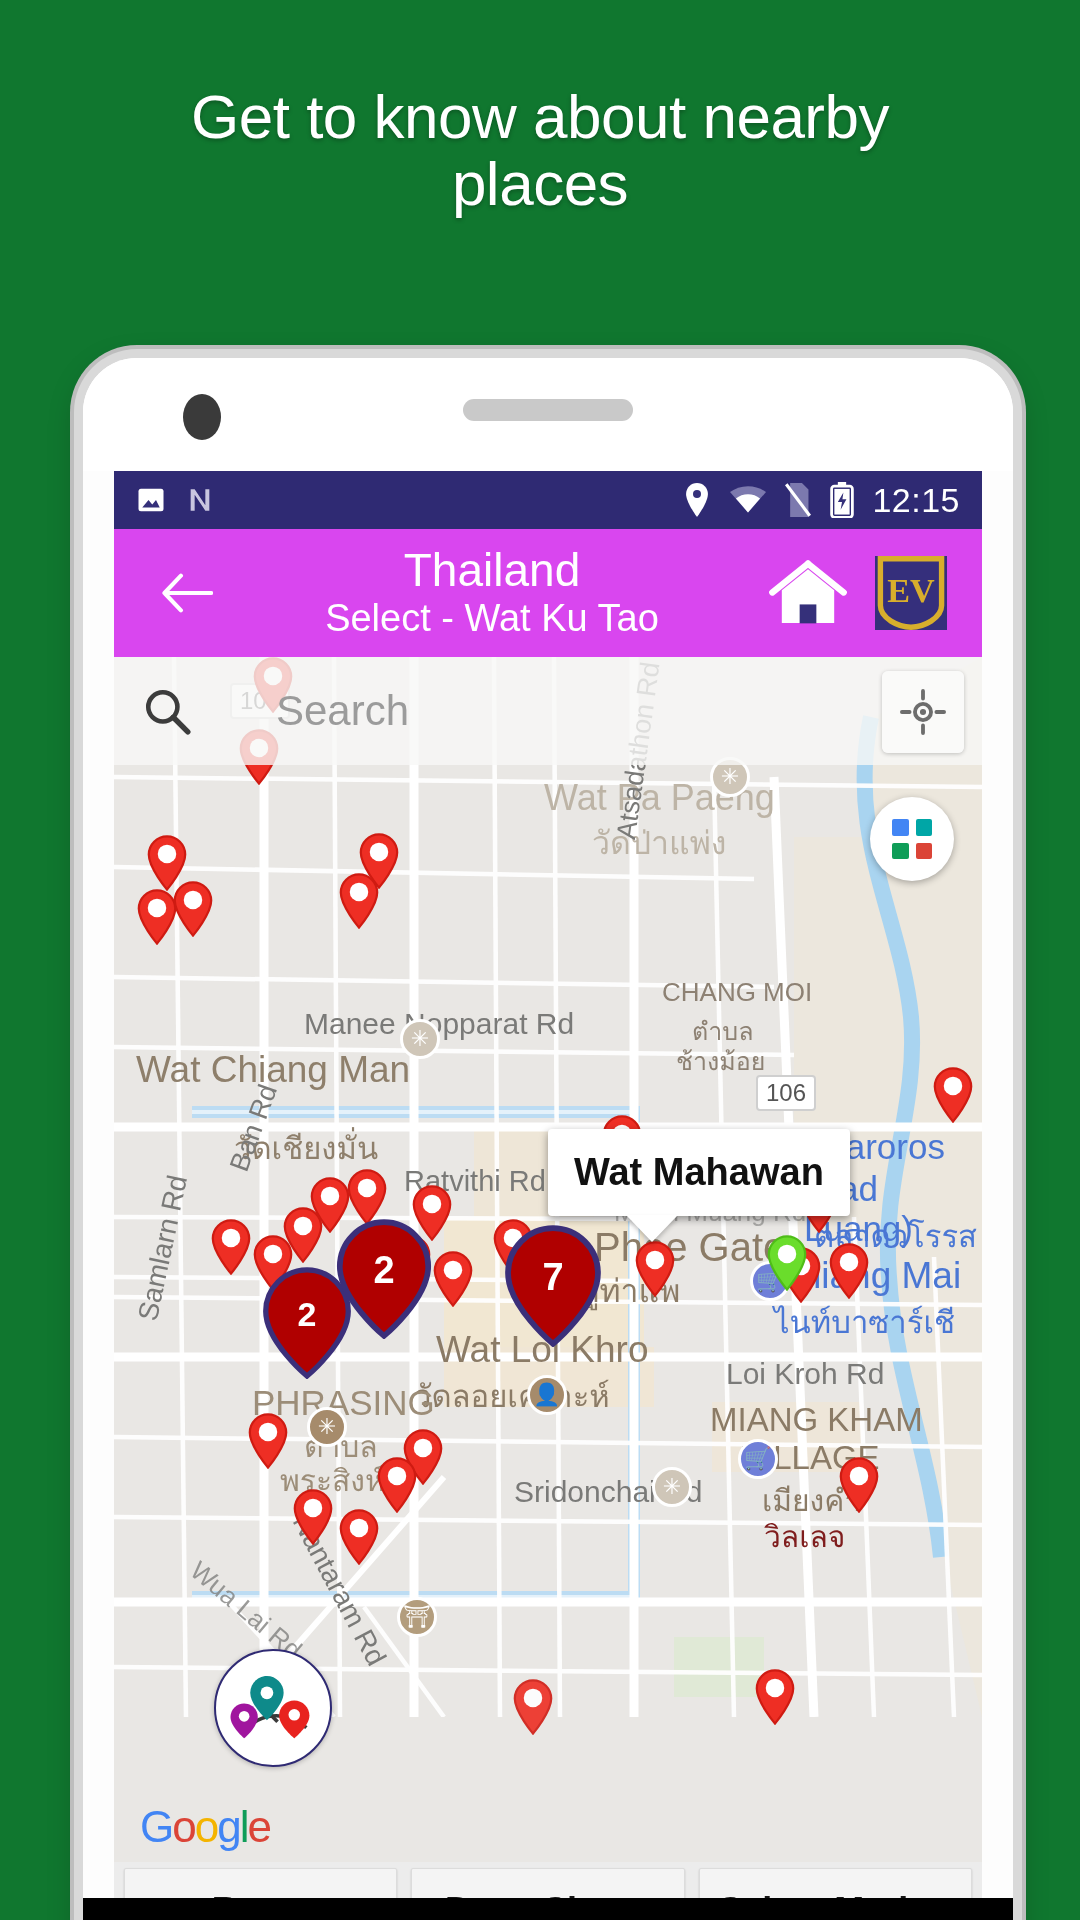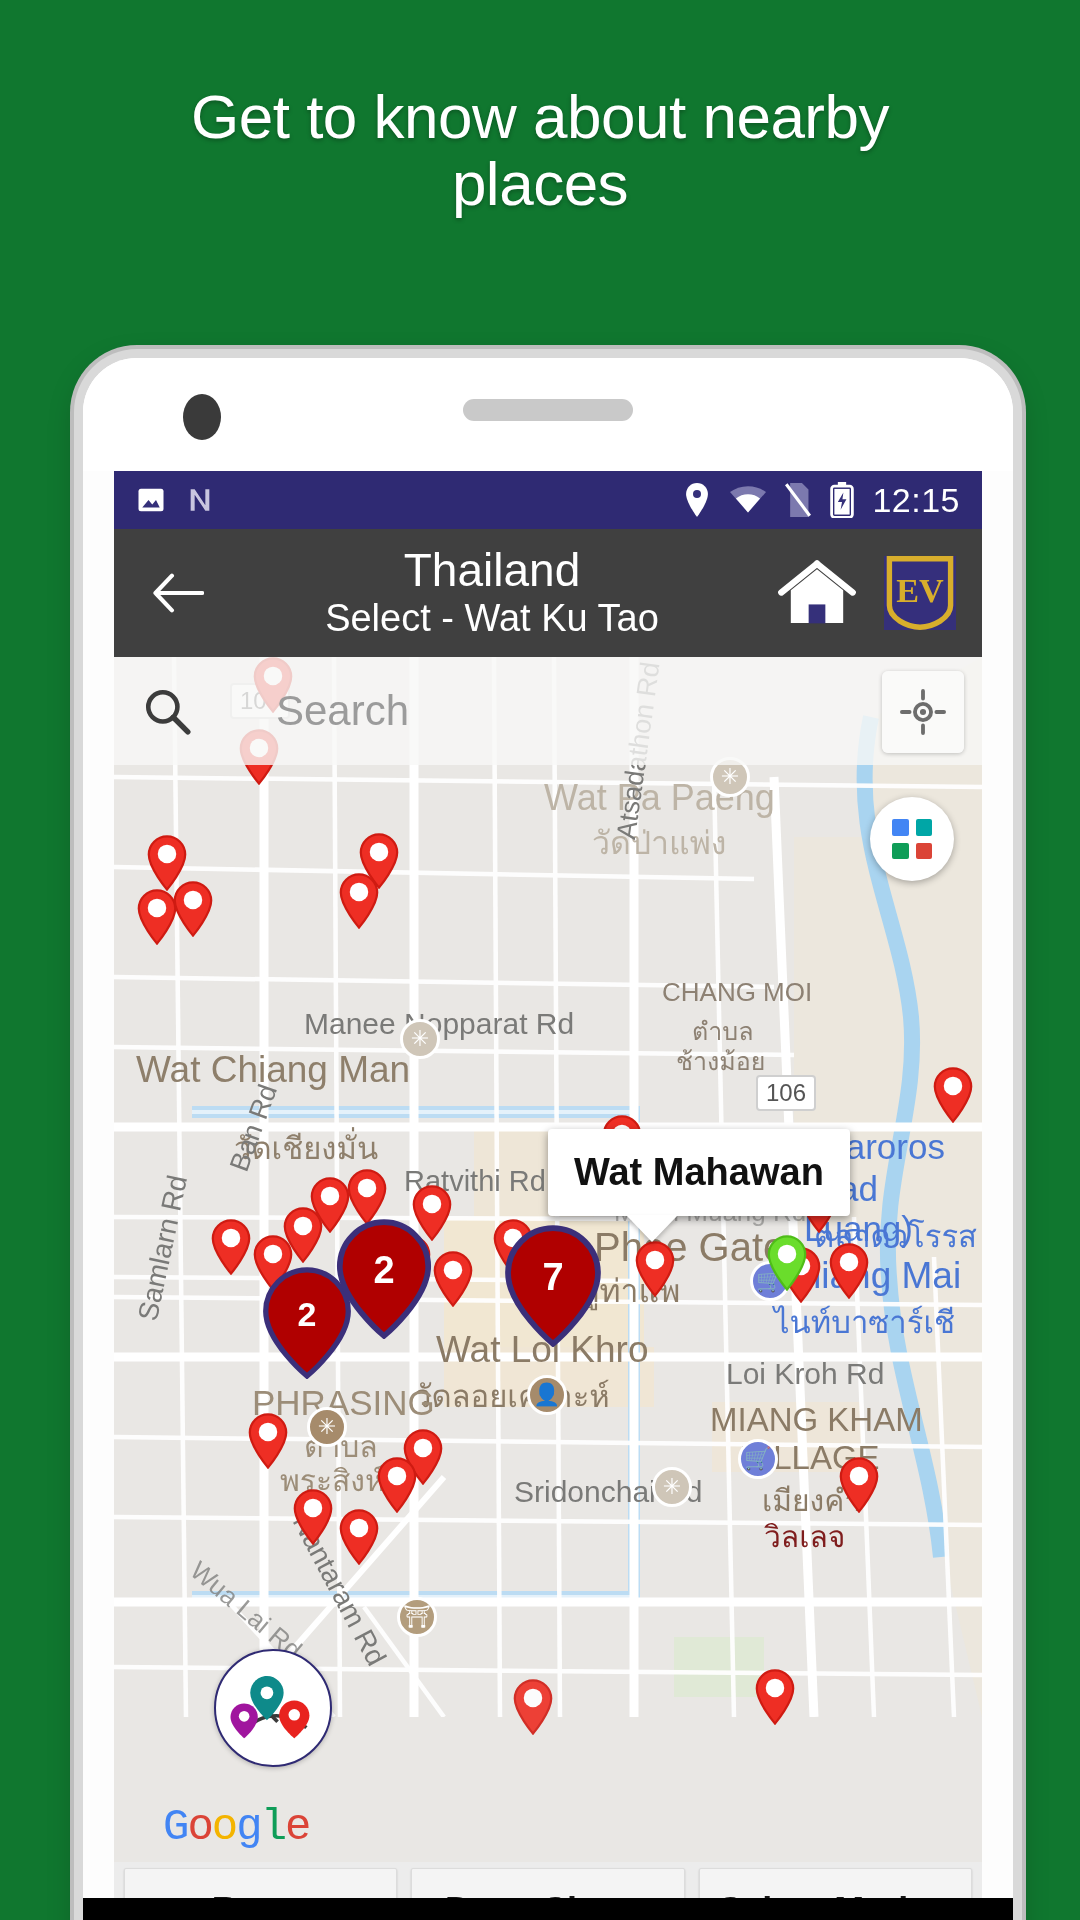--- a/index.html
+++ b/index.html
@@ -61,8 +61,8 @@
 
   
   .appbar {
-    height:128px; background:#404040;
-    display:flex; align-items:center; padding:0 26px;
+    height:128px; background:#d946ef;
+    display:flex; align-items:center; padding:0 35px;
     position:relative;
   }
   .back-arrow { width:76px; display:flex; justify-content:center; cursor:pointer; }

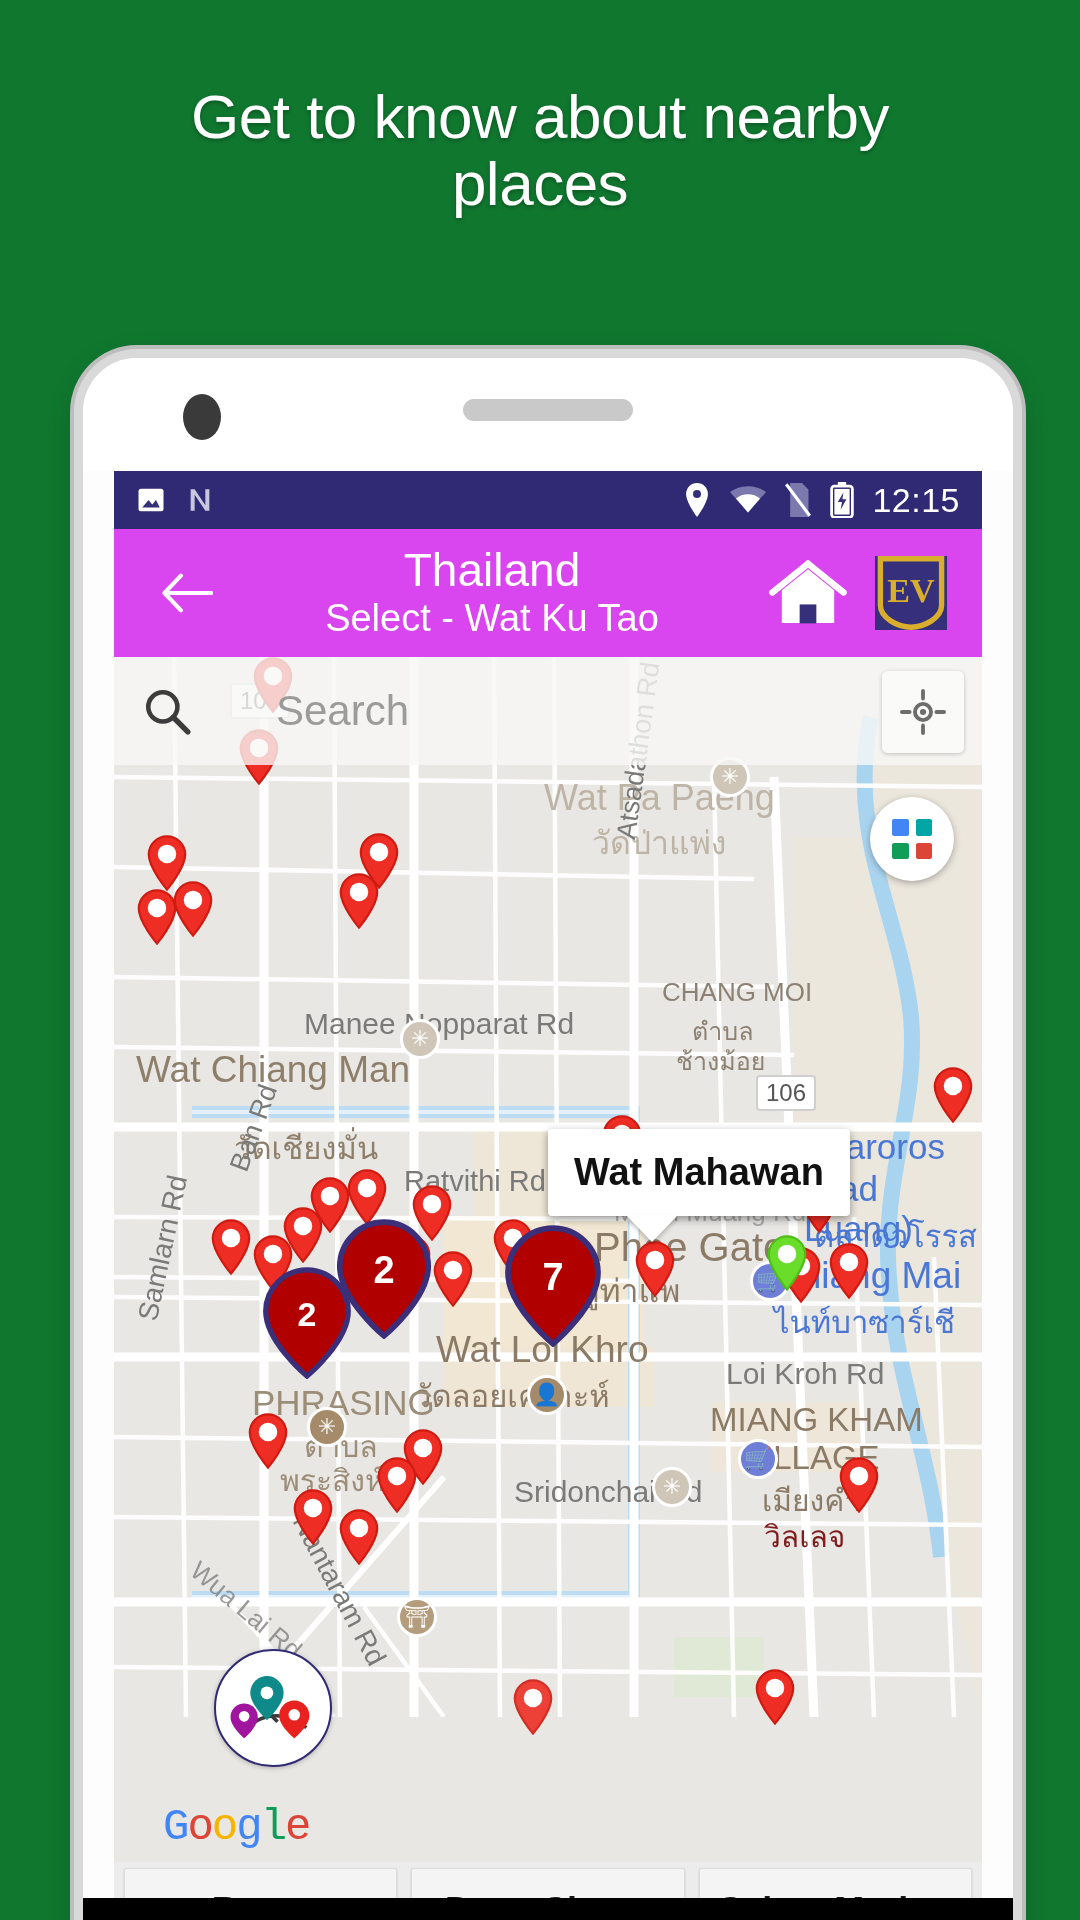--- a/index.html
+++ b/index.html
@@ -114,8 +114,7 @@
   .gwatermark {
     position:absolute; left:26px; bottom:10px; z-index:25;
     font-size:44px; font-weight:500; letter-spacing:-2px;
-    font-family:Liberation Mono, monospace;
-    margin-left:23px;
+    font-family:Liberation Sans, sans-serif;
   }
   .gwatermark span:nth-child(1){color:#4285F4}
   .gwatermark span:nth-child(2){color:#DB4437}

